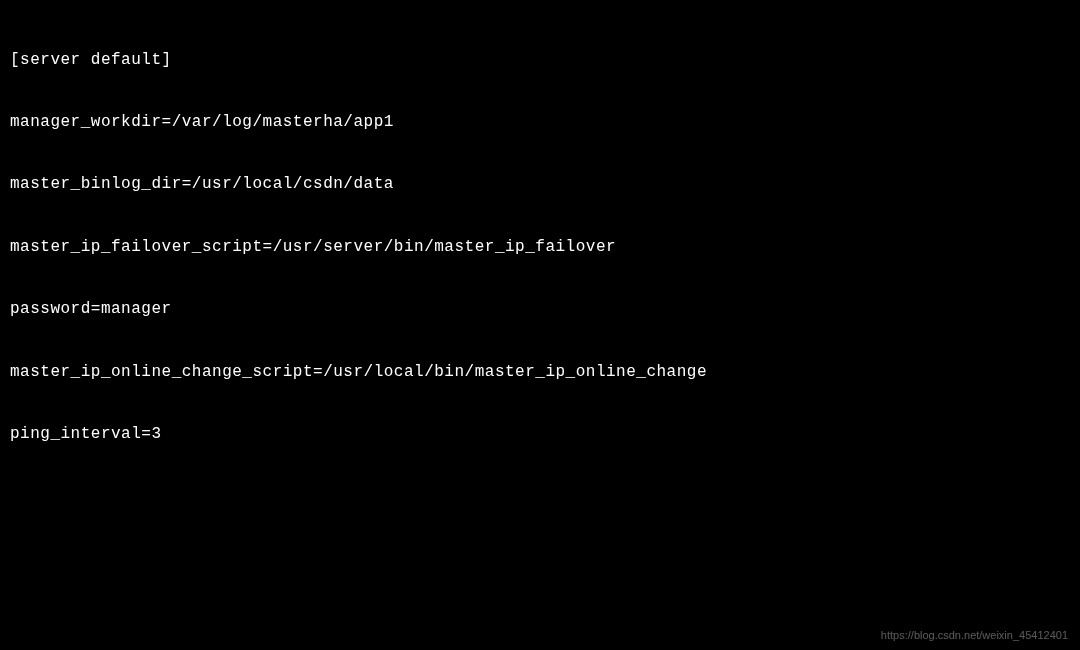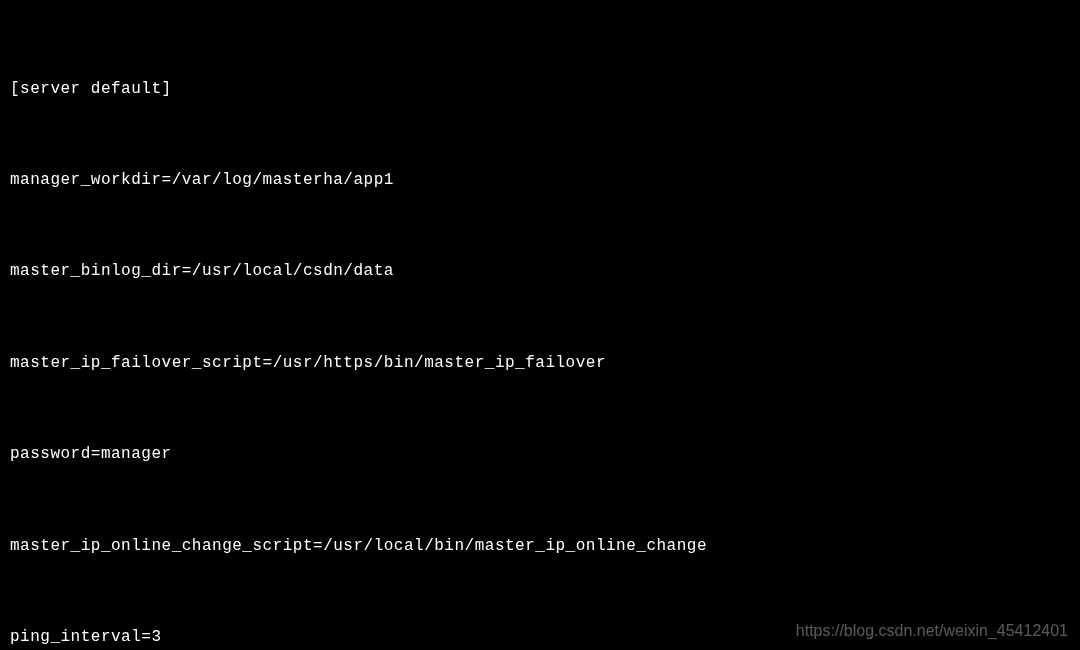--- a/index.html
+++ b/index.html
@@ -26,7 +26,6 @@
     }
     .terminal-line {
       display: block;
-      margin-top: 29px;
     }
     .watermark {
       position: absolute;

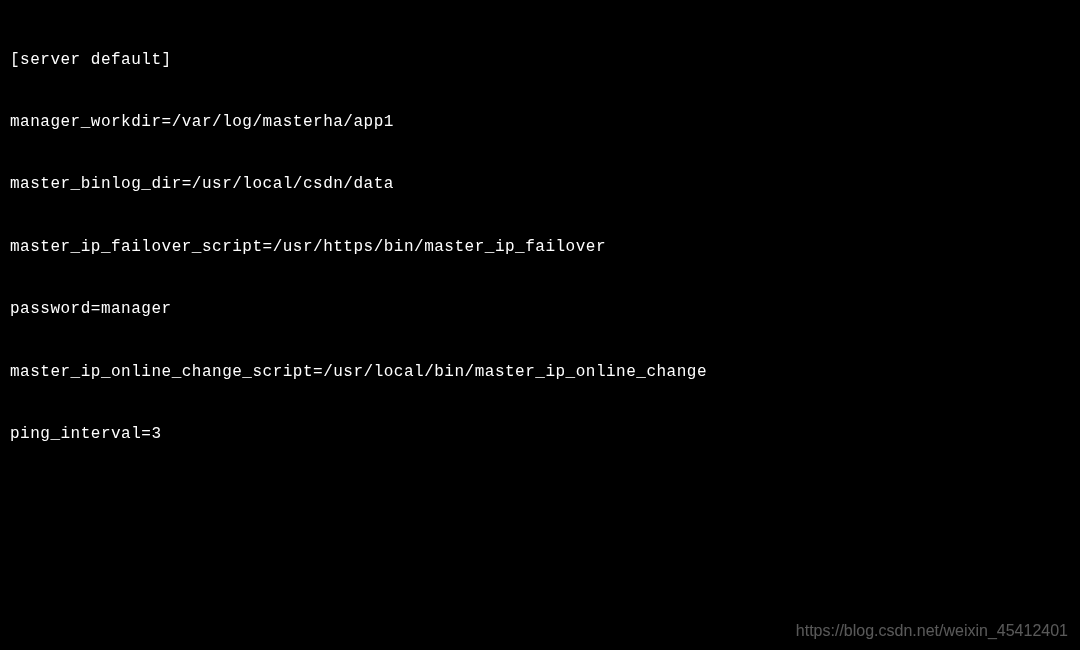--- a/index.html
+++ b/index.html
@@ -44,7 +44,7 @@
   <span class="terminal-line">[server default]</span>
   <span class="terminal-line">manager_workdir=/var/log/masterha/app1</span>
   <span class="terminal-line">master_binlog_dir=/usr/local/csdn/data</span>
-  <span class="terminal-line">master_ip_failover_script=/usr/https/bin/master_ip_failover</span>
+  <span class="terminal-line">master_ip_failover_script=/usr/server/bin/master_ip_failover</span>
   <span class="terminal-line">password=manager</span>
   <span class="terminal-line">master_ip_online_change_script=/usr/local/bin/master_ip_online_change</span>
   <span class="terminal-line">ping_interval=3</span>

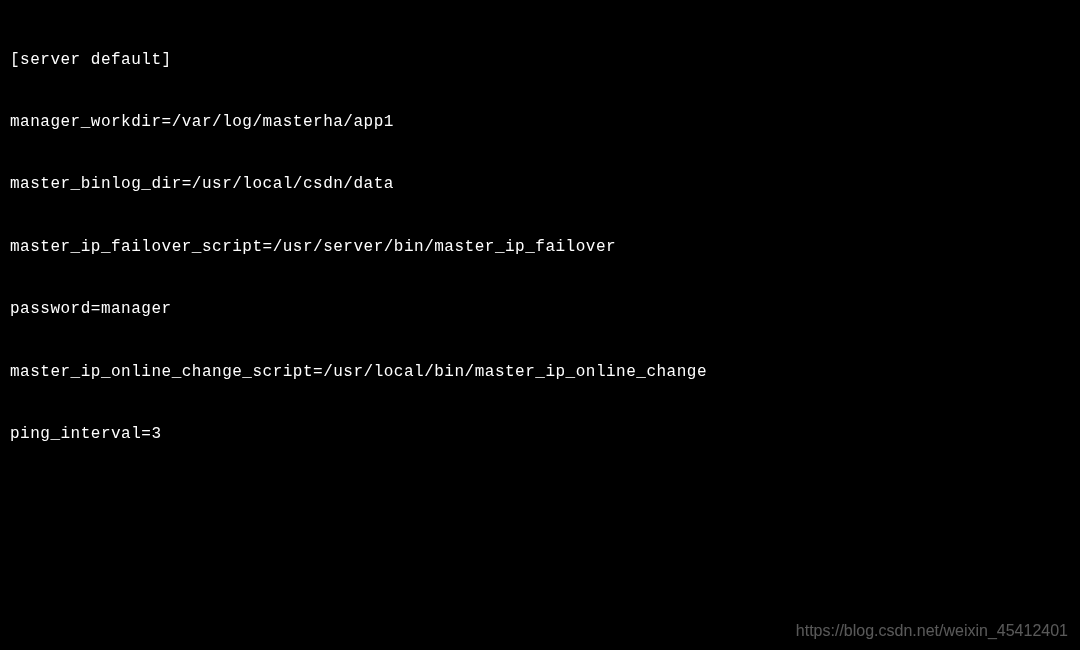--- a/index.html
+++ b/index.html
@@ -32,7 +32,7 @@
       bottom: 8px;
       right: 12px;
       font-family: Arial, sans-serif;
-      font-size: 16px;
+      font-size: 11px;
       color: rgba(255, 255, 255, 0.35);
       letter-spacing: 0;
     }

